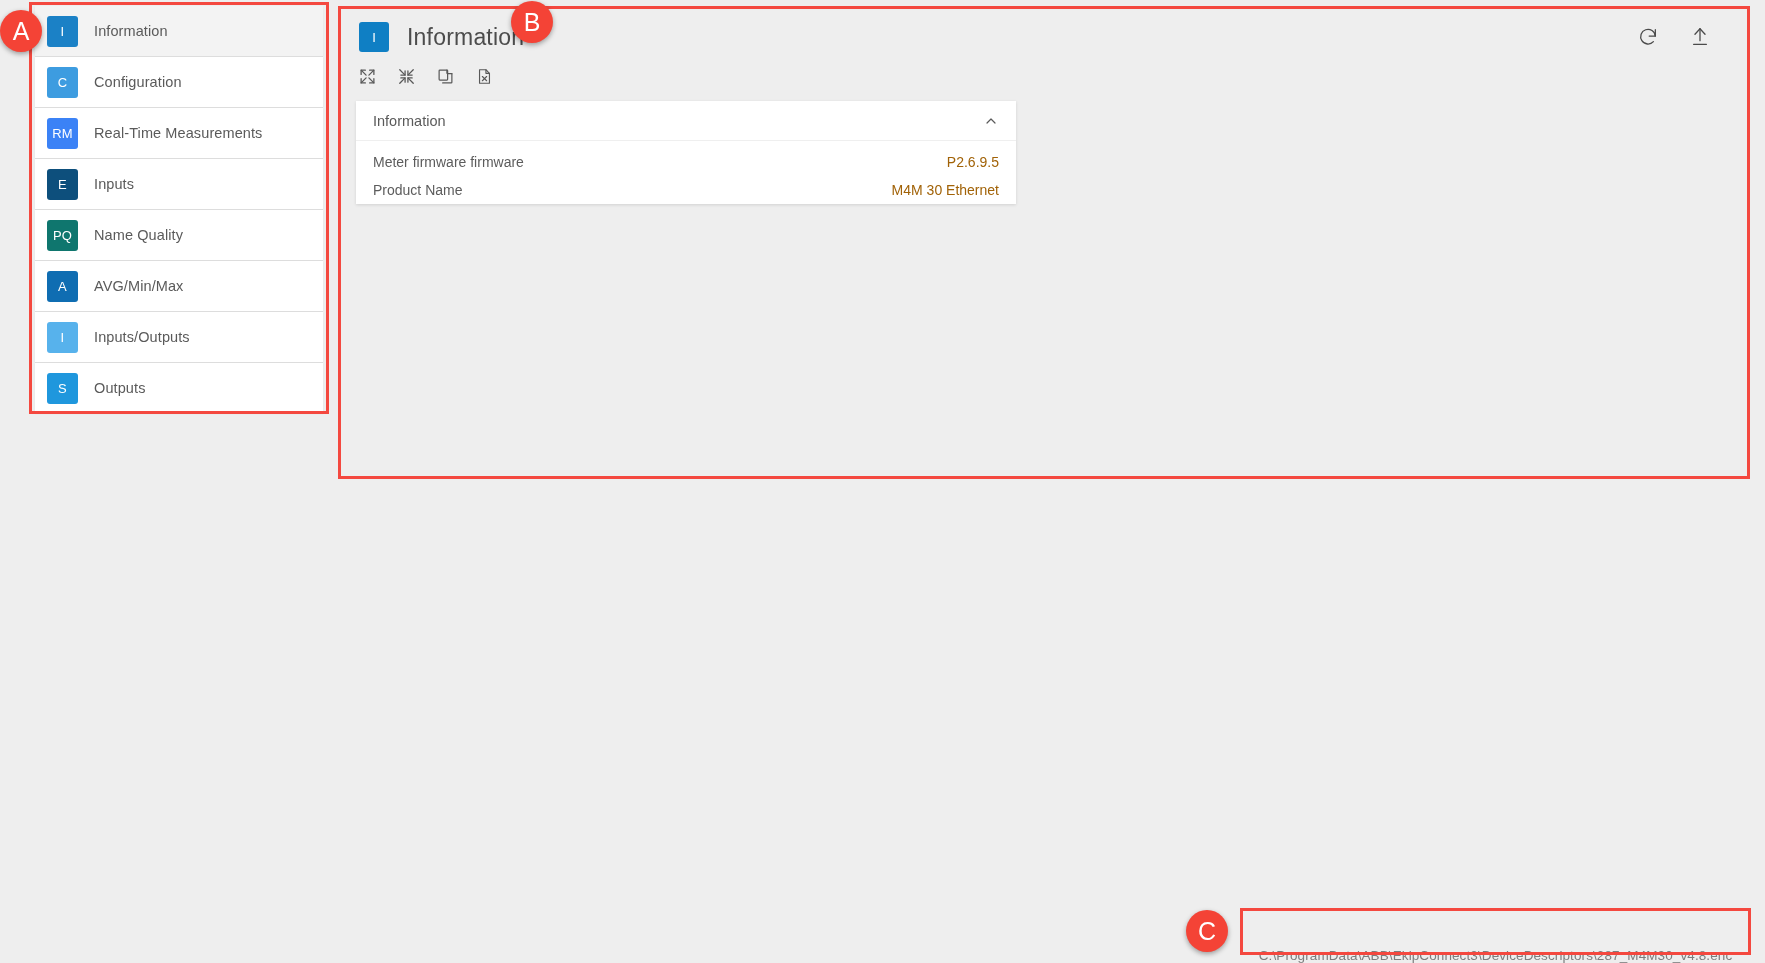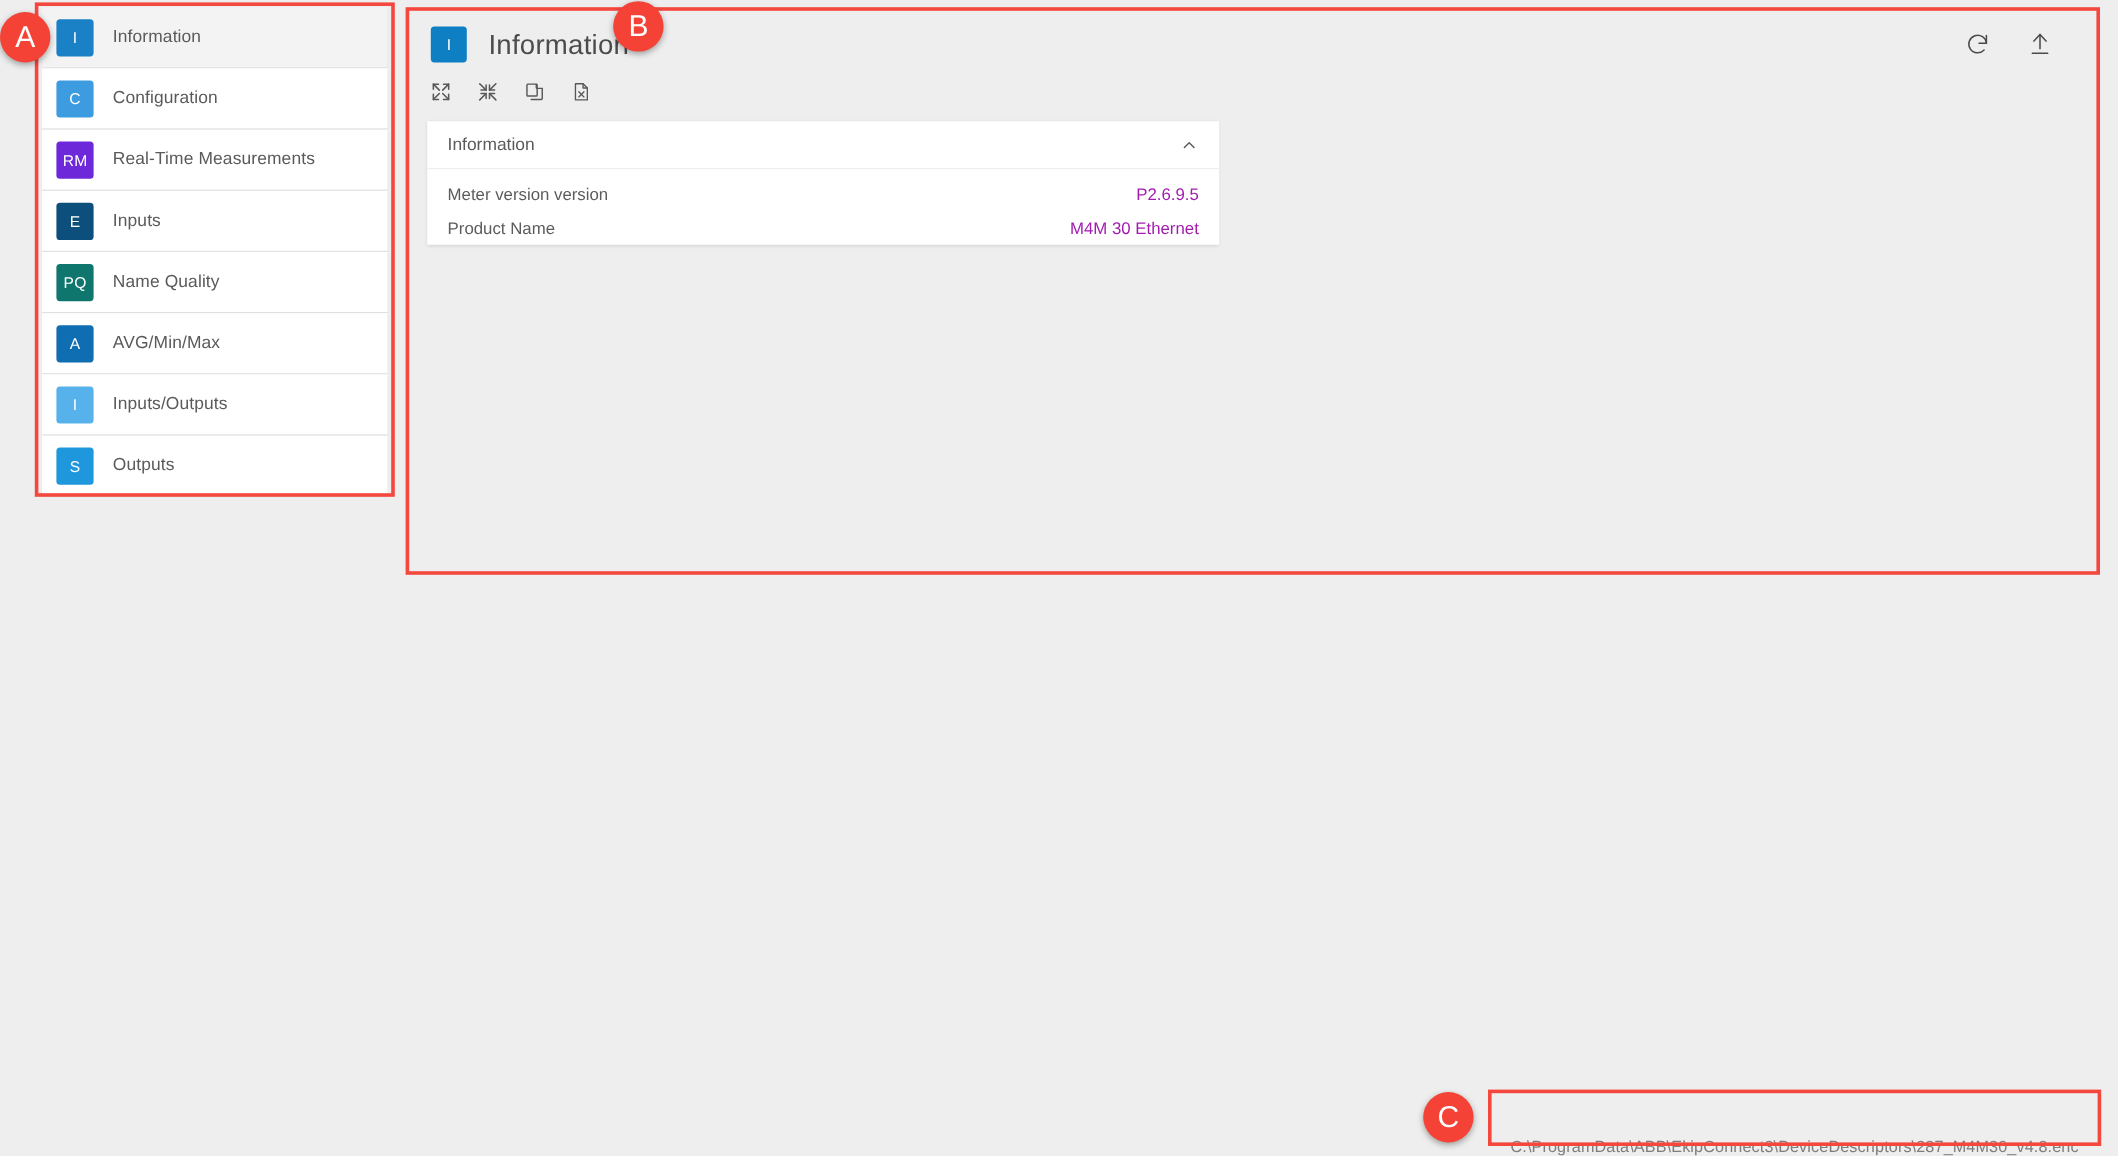--- a/index.html
+++ b/index.html
@@ -225,7 +225,7 @@
       <div class="nav-label">Configuration</div>
     </div>
     <div class="nav-item">
-      <div class="nav-badge" style="background: #6d28d9;">RM</div>
+      <div class="nav-badge" style="background: #3b82f6;">RM</div>
       <div class="nav-label">Real-Time Measurements</div>
     </div>
     <div class="nav-item">

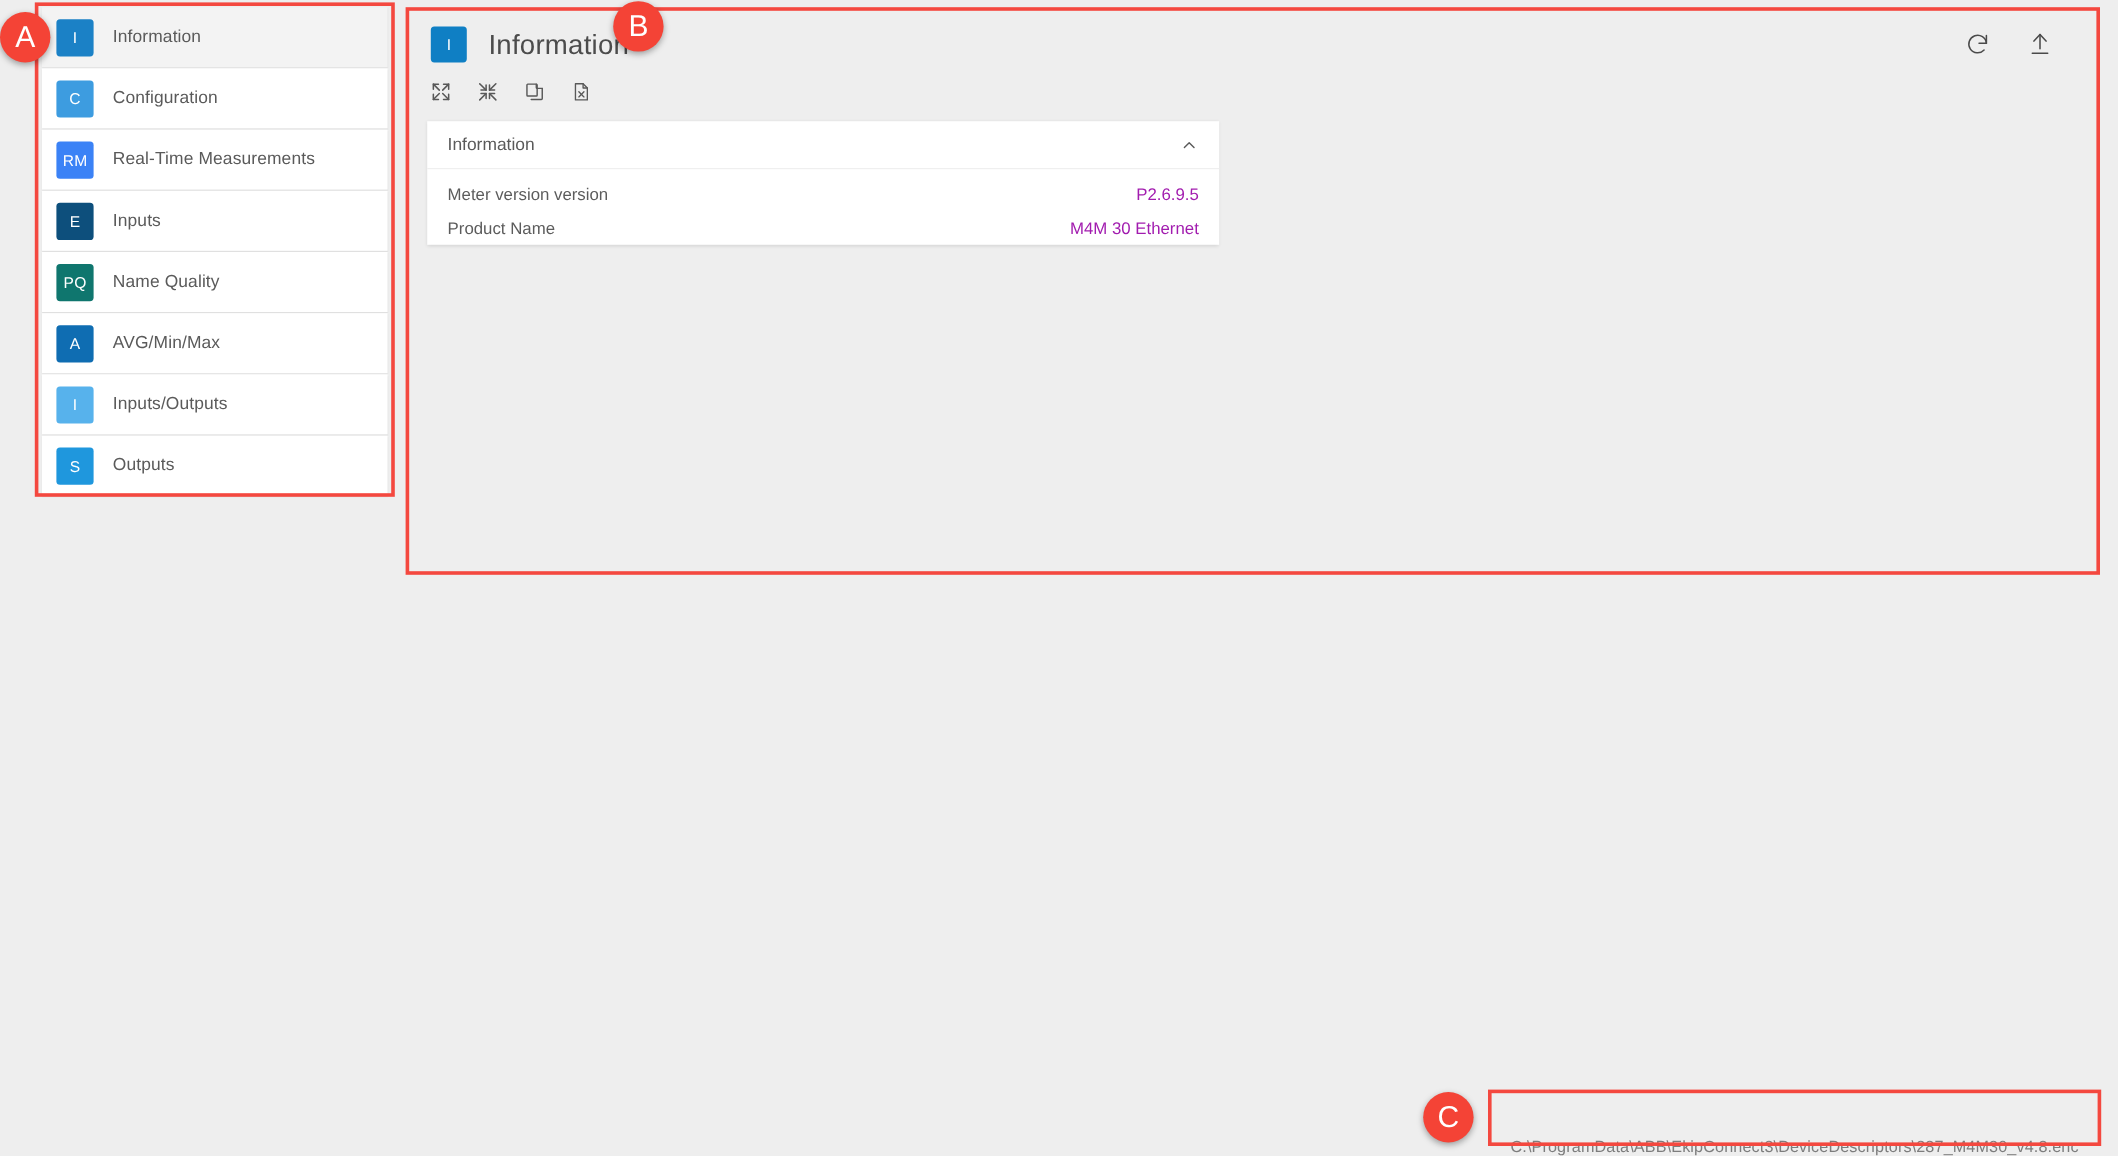--- a/index.html
+++ b/index.html
@@ -326,7 +326,7 @@
     </div>
     <div id="card-rows">
         <div class="card-row">
-          <span class="row-label">Meter version version</span>
+          <span class="row-label">Meter firmware firmware</span>
           <span class="row-value">P2.6.9.5</span>
         </div>
         <div class="card-row">

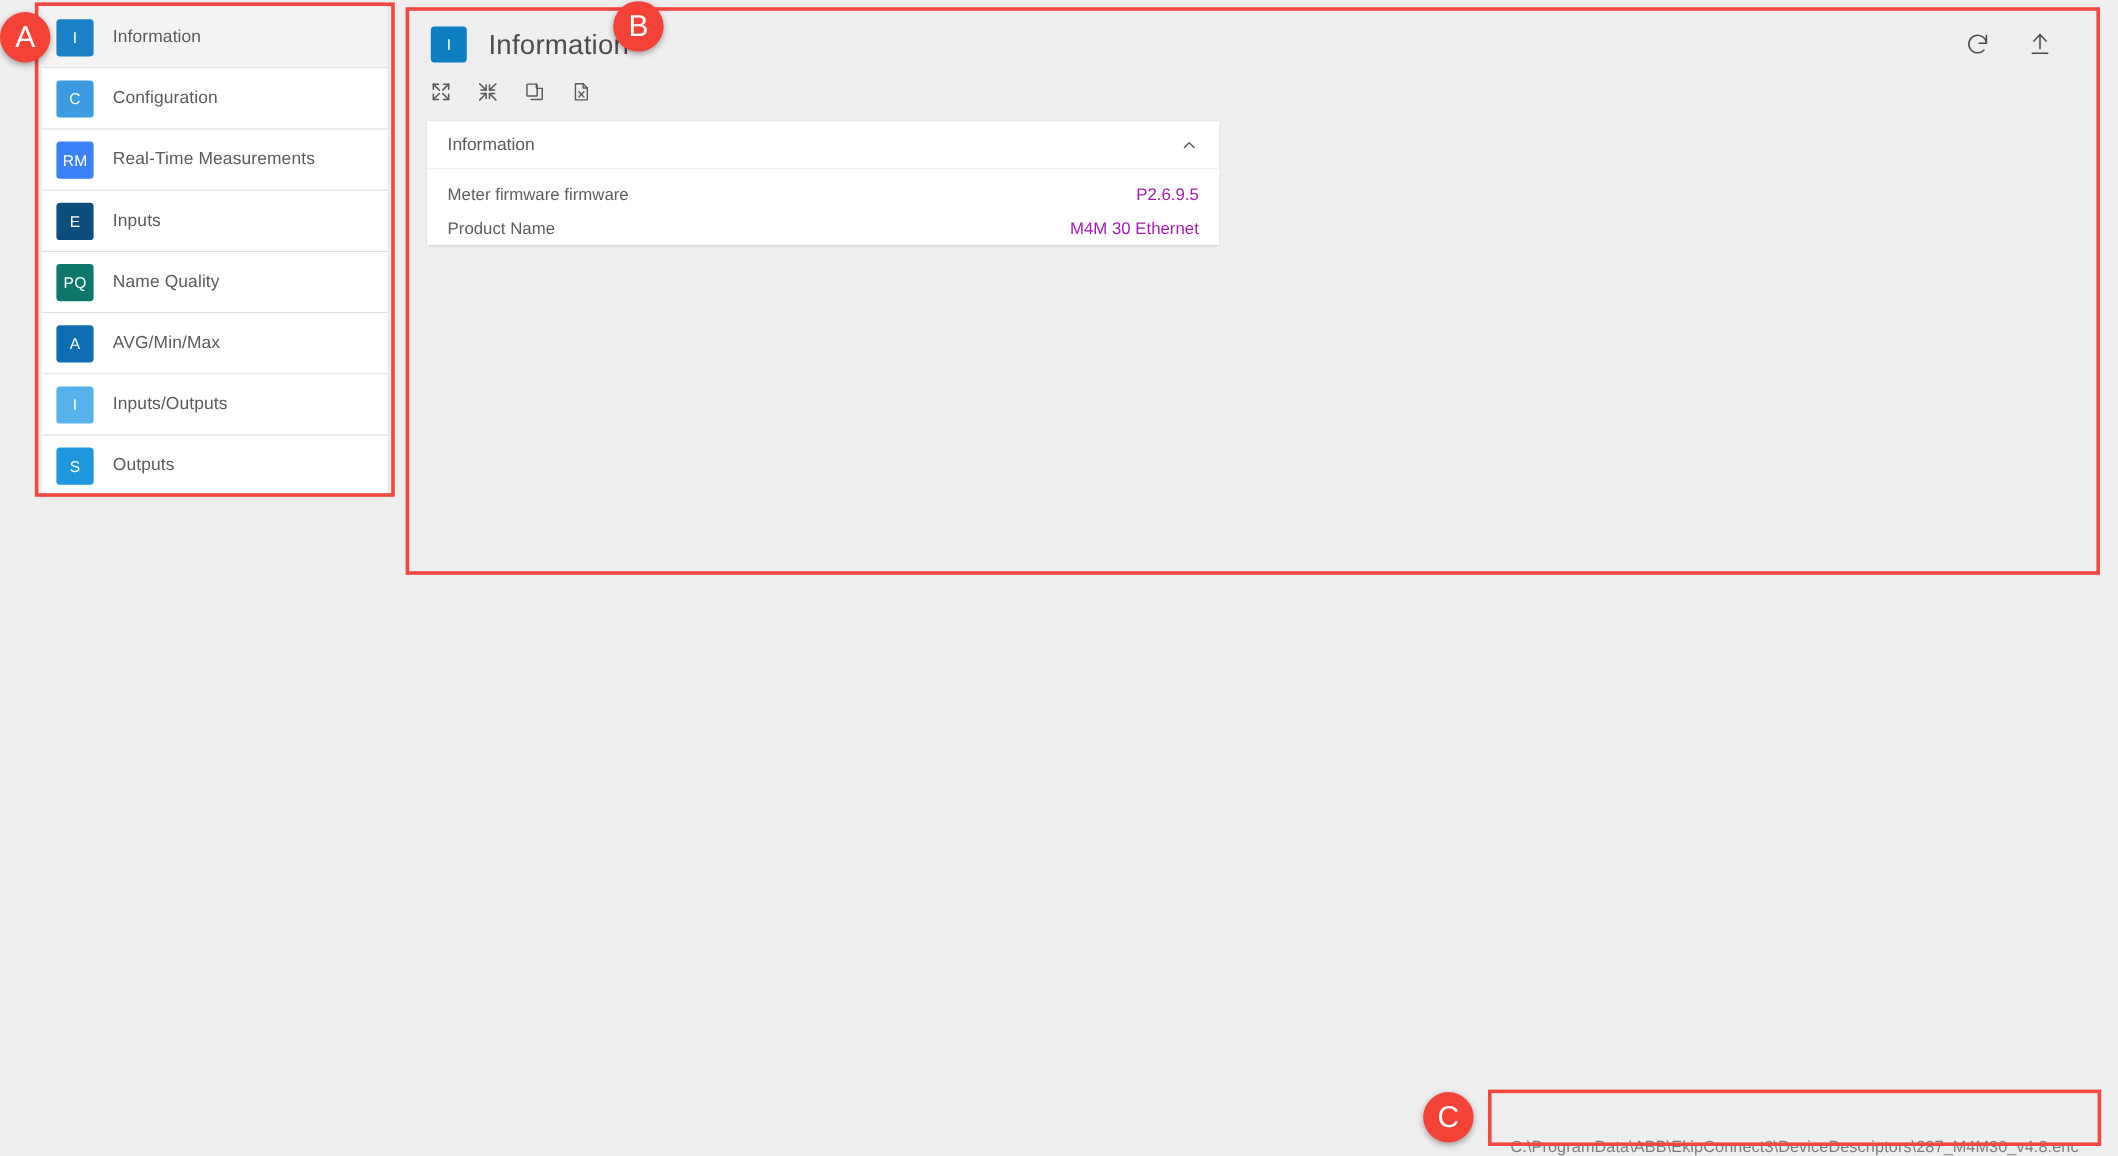--- a/index.html
+++ b/index.html
@@ -191,7 +191,7 @@
   .card-row:first-of-type { margin-top: 7px; }
   .card-row:last-of-type  { margin-bottom: 10px; }
   .row-label { color: #5c5c5c; }
-  .row-value { color: #a21caf; }
+  .row-value { color: #a16207; }
 
   
   #statusbar {

